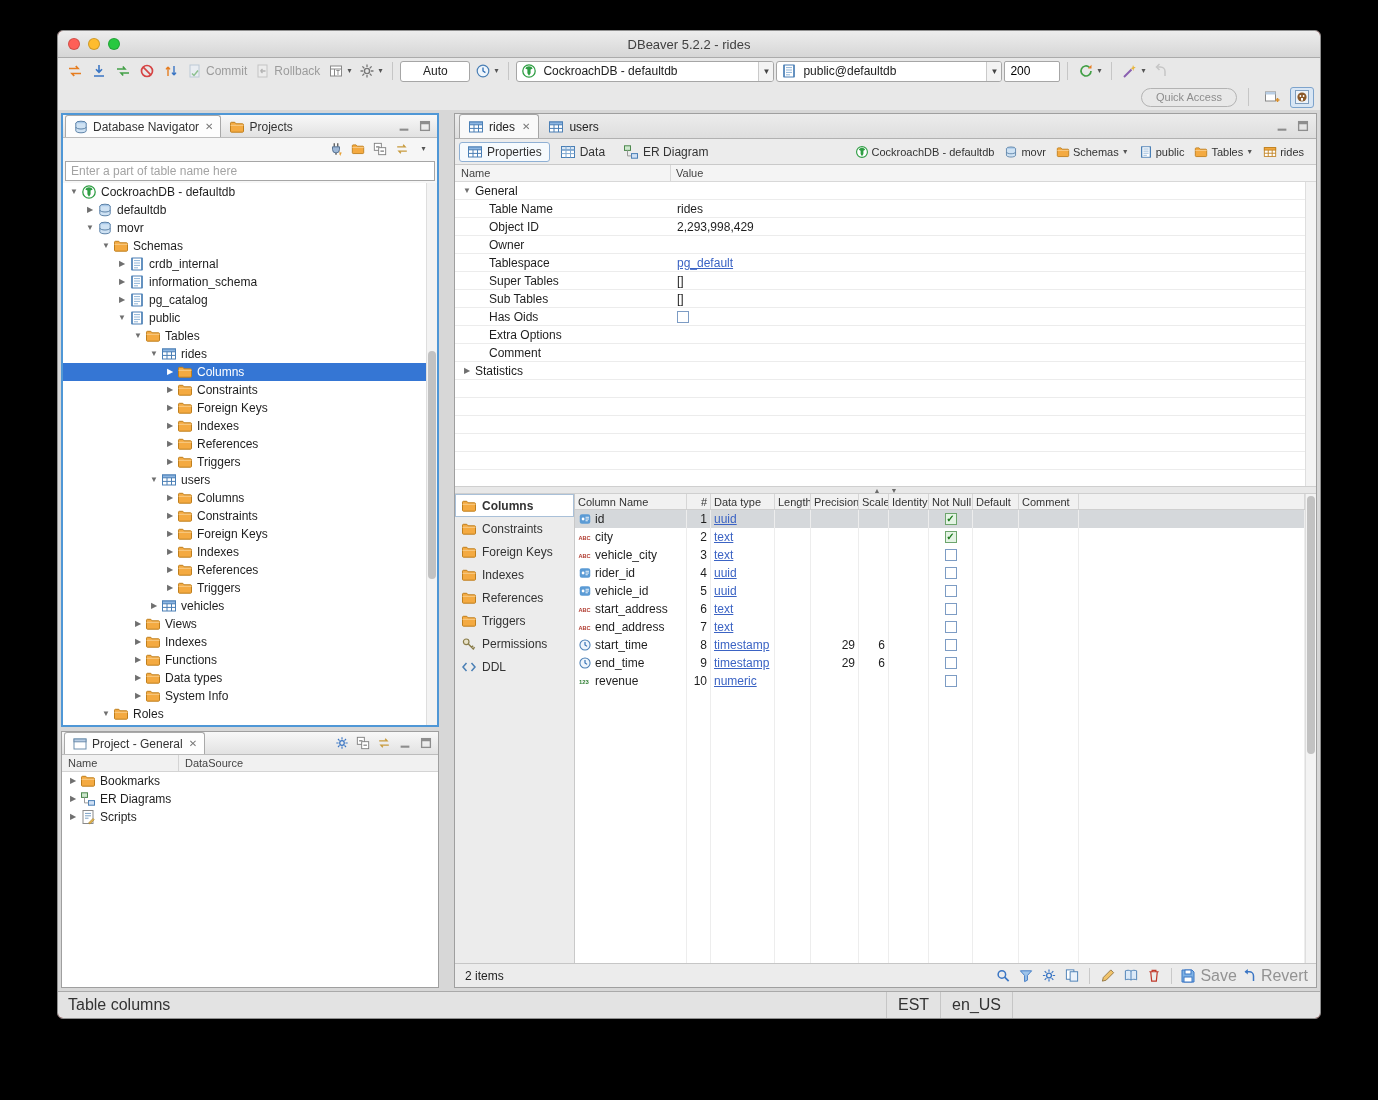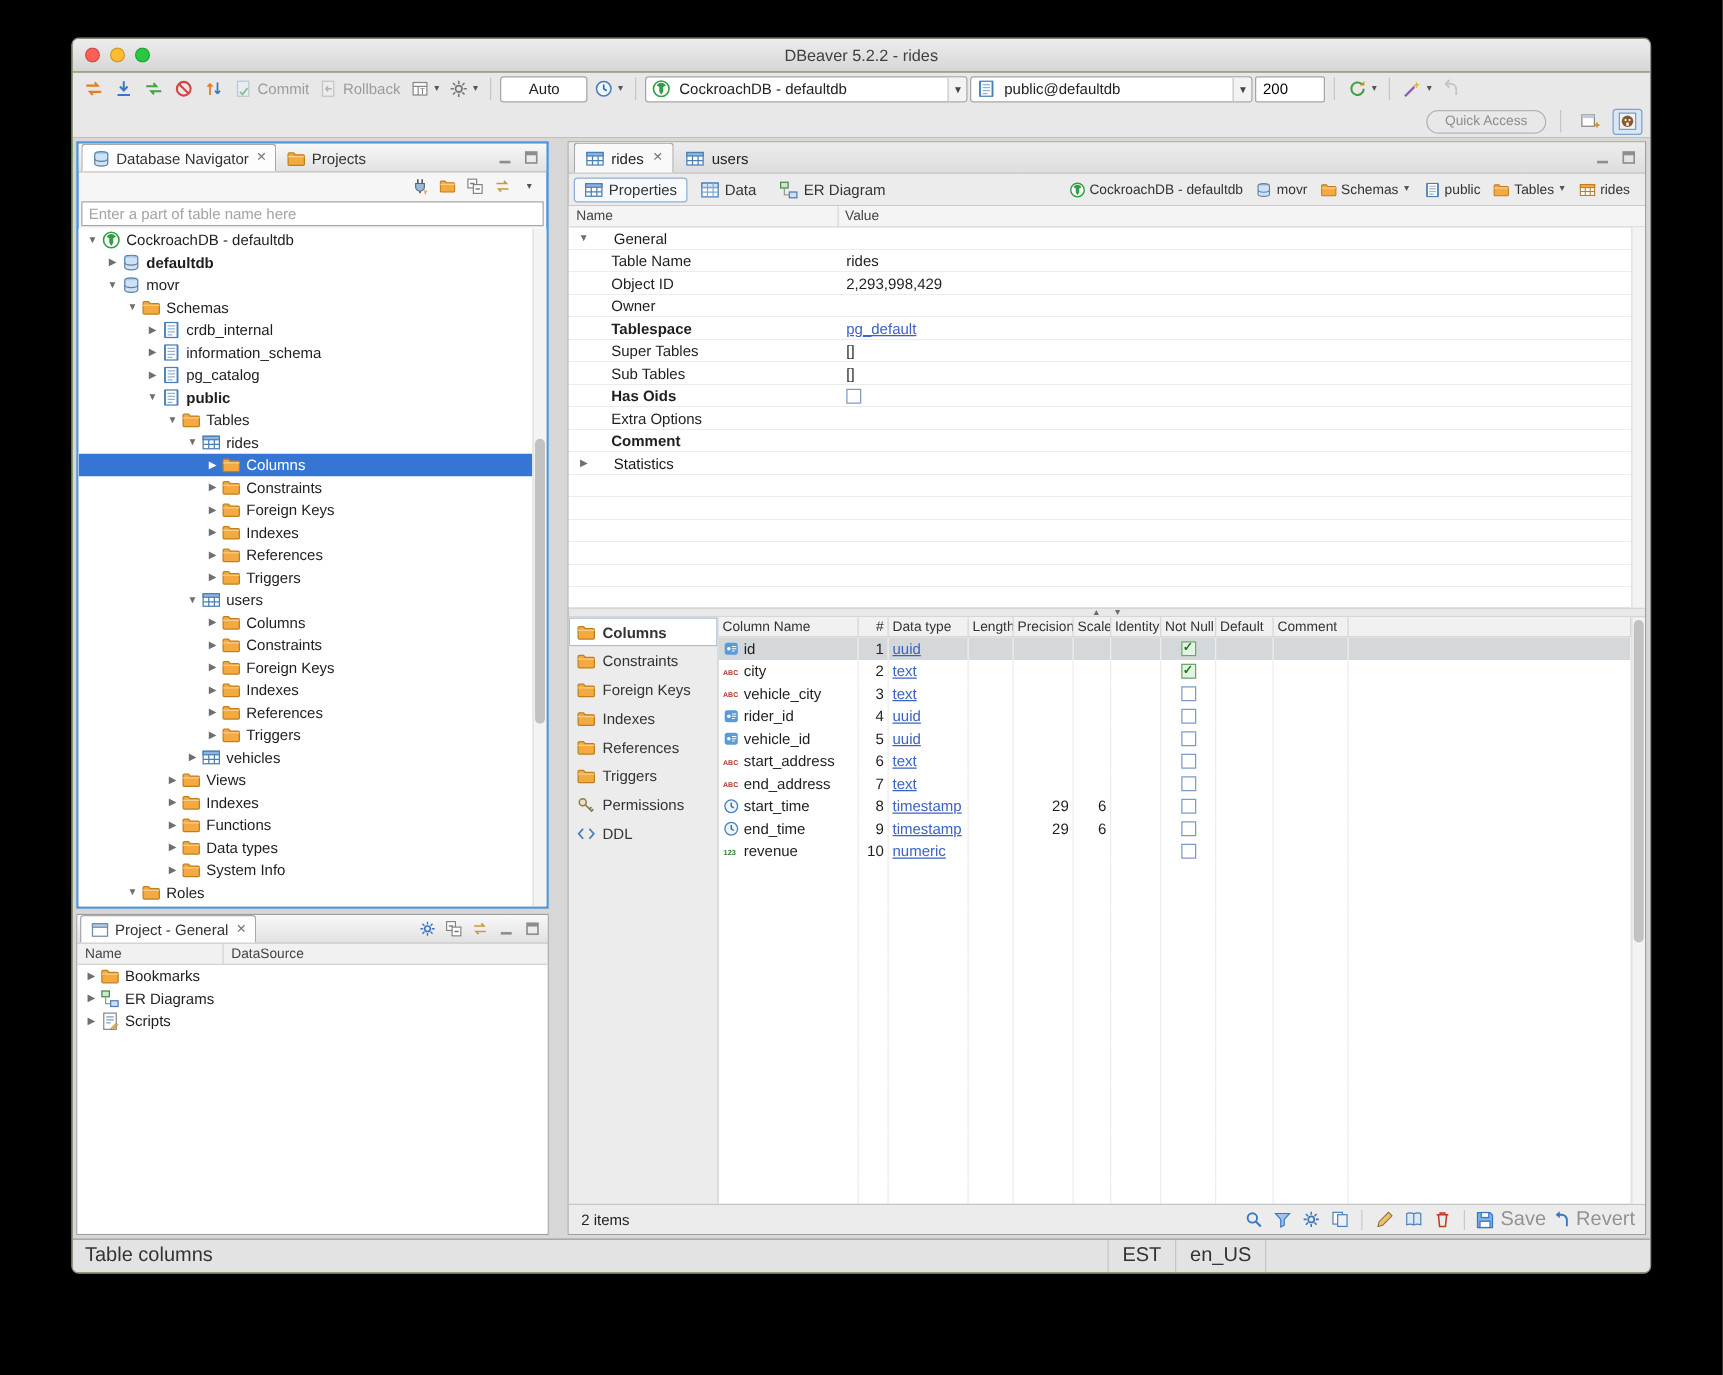--- a/index.html
+++ b/index.html
@@ -7,7 +7,7 @@
 body{font-family:"Liberation Sans",sans-serif;font-size:12px;color:#1e1e1e;position:relative}
 
 
-.window{position:absolute;left:57px;top:30px;width:1264px;height:989px;background:#4d7c0f;
+.window{position:absolute;left:57px;top:30px;width:1264px;height:989px;background:#7f1d1d;
   border:1px solid #8f8f8f;border-radius:6px;overflow:hidden;display:flex;flex-direction:column;
   box-shadow:0 22px 60px rgba(0,0,0,.65)}
 .titlebar{height:27px;background:linear-gradient(#ededed,#d6d6d6);border-bottom:1px solid #ababab;

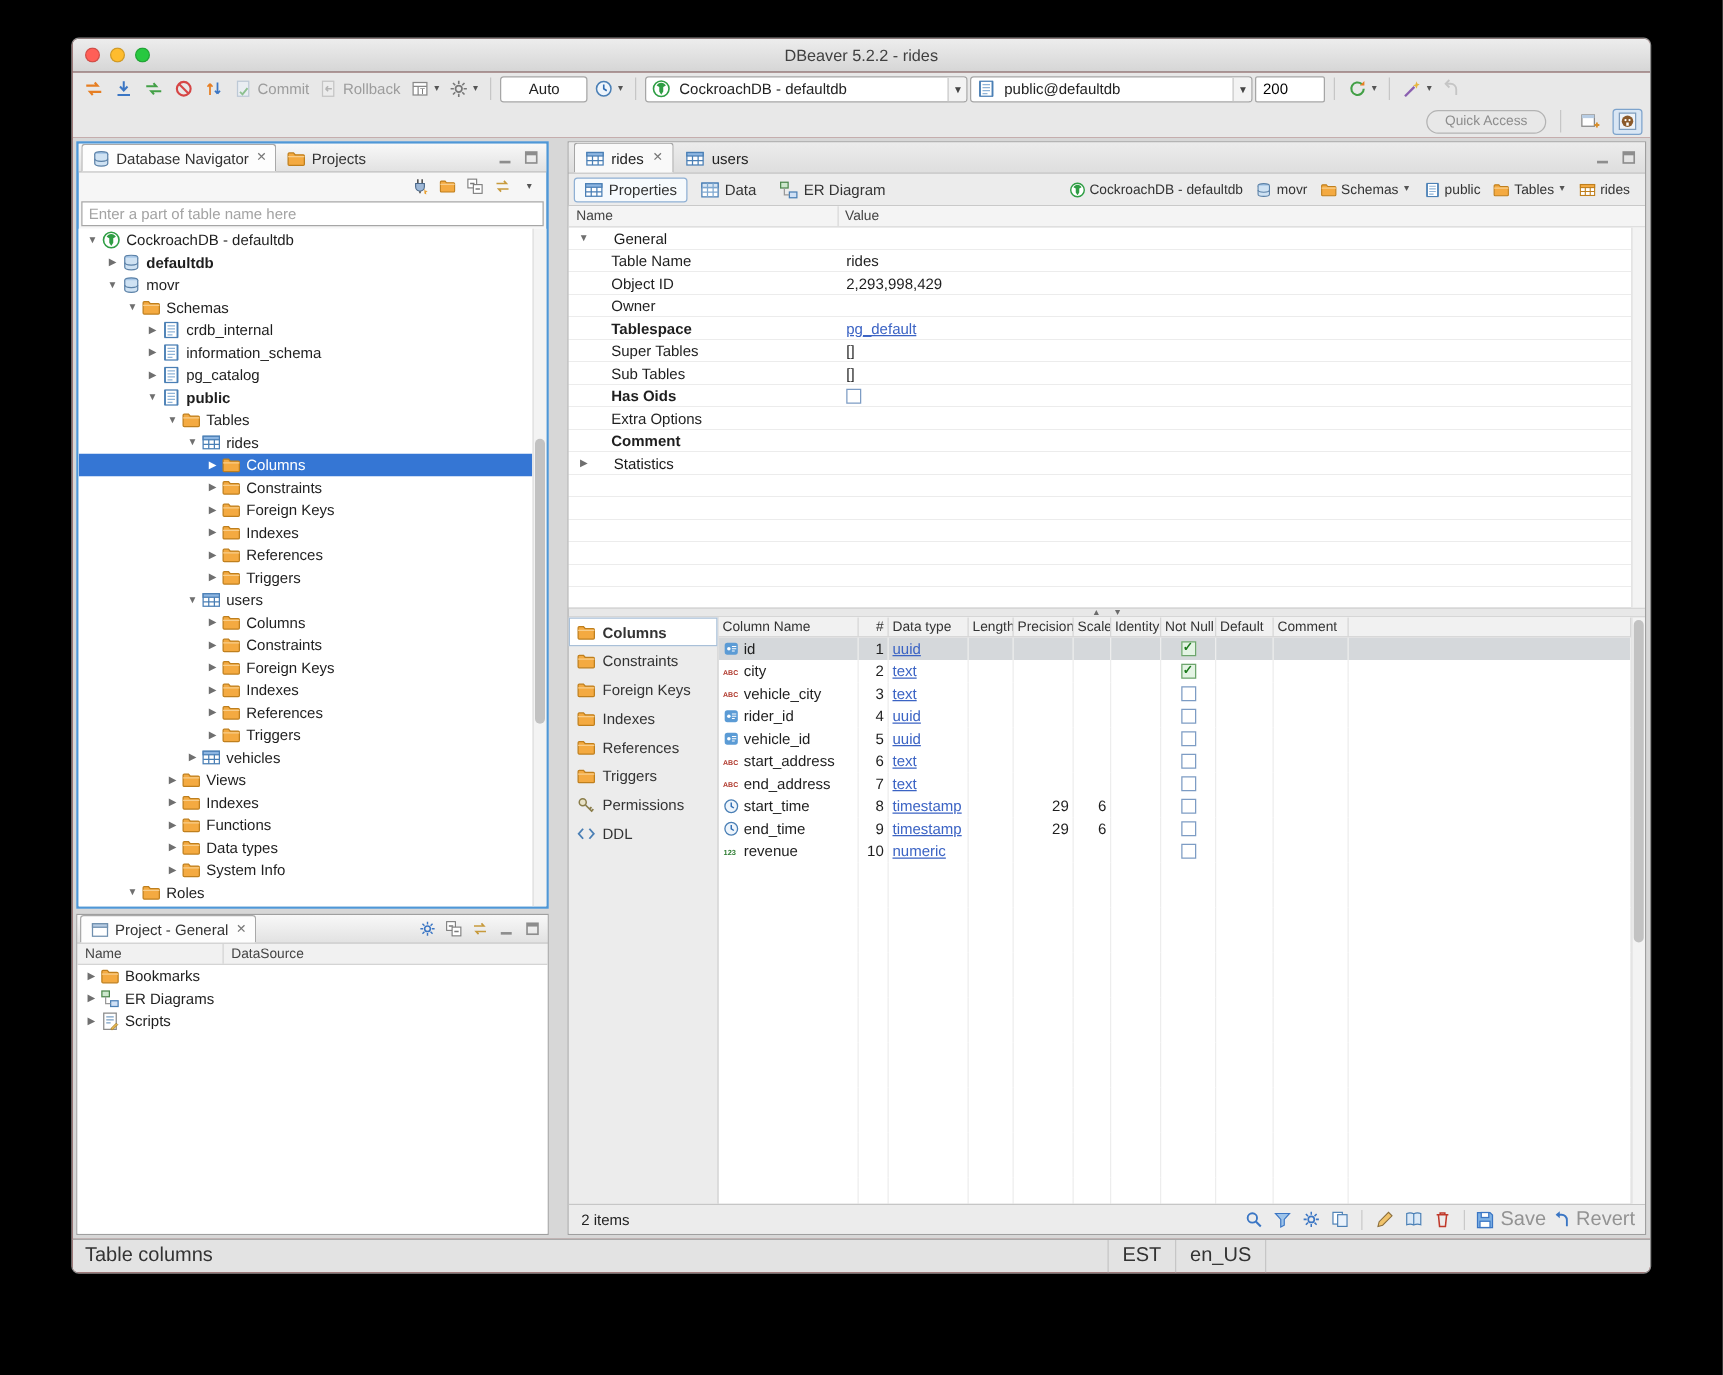--- a/index.html
+++ b/index.html
@@ -115,7 +115,7 @@
 .prows{flex:1;background:repeating-linear-gradient(to bottom,#fff 0 17px,#ececec 17px 18px)}
 .prow{height:18px;display:flex;align-items:center}
 .prow .tw{width:12px;flex:0 0 12px;margin-left:6px}
-.glab{margin-left:18px;color:#1a1a1a}
+.glab{margin-left:2px;color:#1a1a1a}
 .pn{width:216px;padding-left:34px;white-space:nowrap;overflow:hidden}
 .pvc{flex:1;padding-left:6px;display:flex;align-items:center}
 .lnk{color:#3b63c4;text-decoration:underline;cursor:pointer}

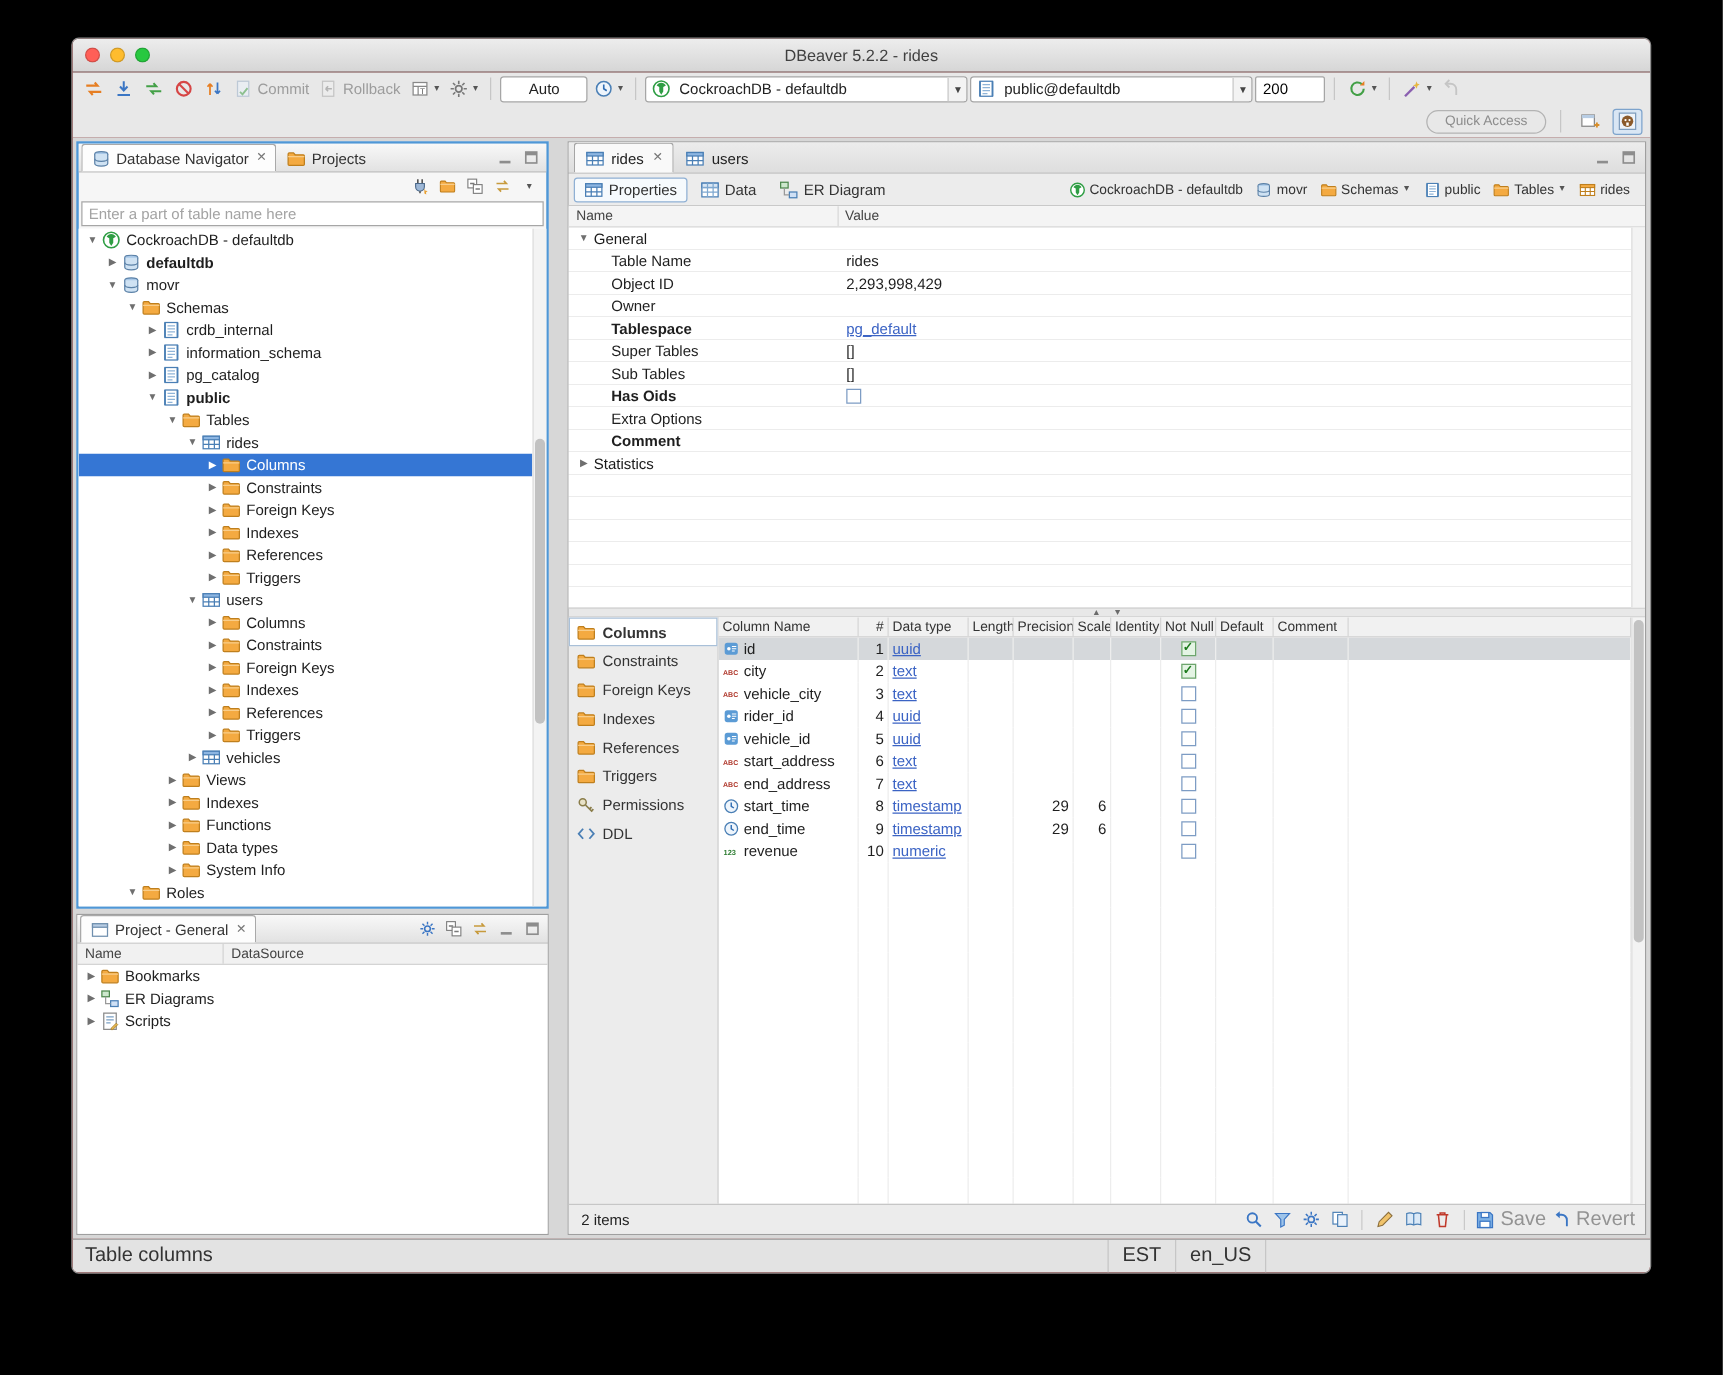--- a/index.html
+++ b/index.html
@@ -75,7 +75,7 @@
 .tw{width:14px;flex:0 0 14px;font-size:8px;color:#6f6f6f;text-align:center;line-height:1}
 .trow.sel .tw{color:#fff}
 .tlab{margin-left:4px}
-.b{font-weight:bold}
+.b{font-weight:normal}
 .vscroll{width:11px;background:#f3f3f3;border-left:1px solid #dedede;position:relative;flex:0 0 auto}
 .vthumb{position:absolute;left:1px;right:1px;border-radius:5px;background:#c2c2c2}
 

